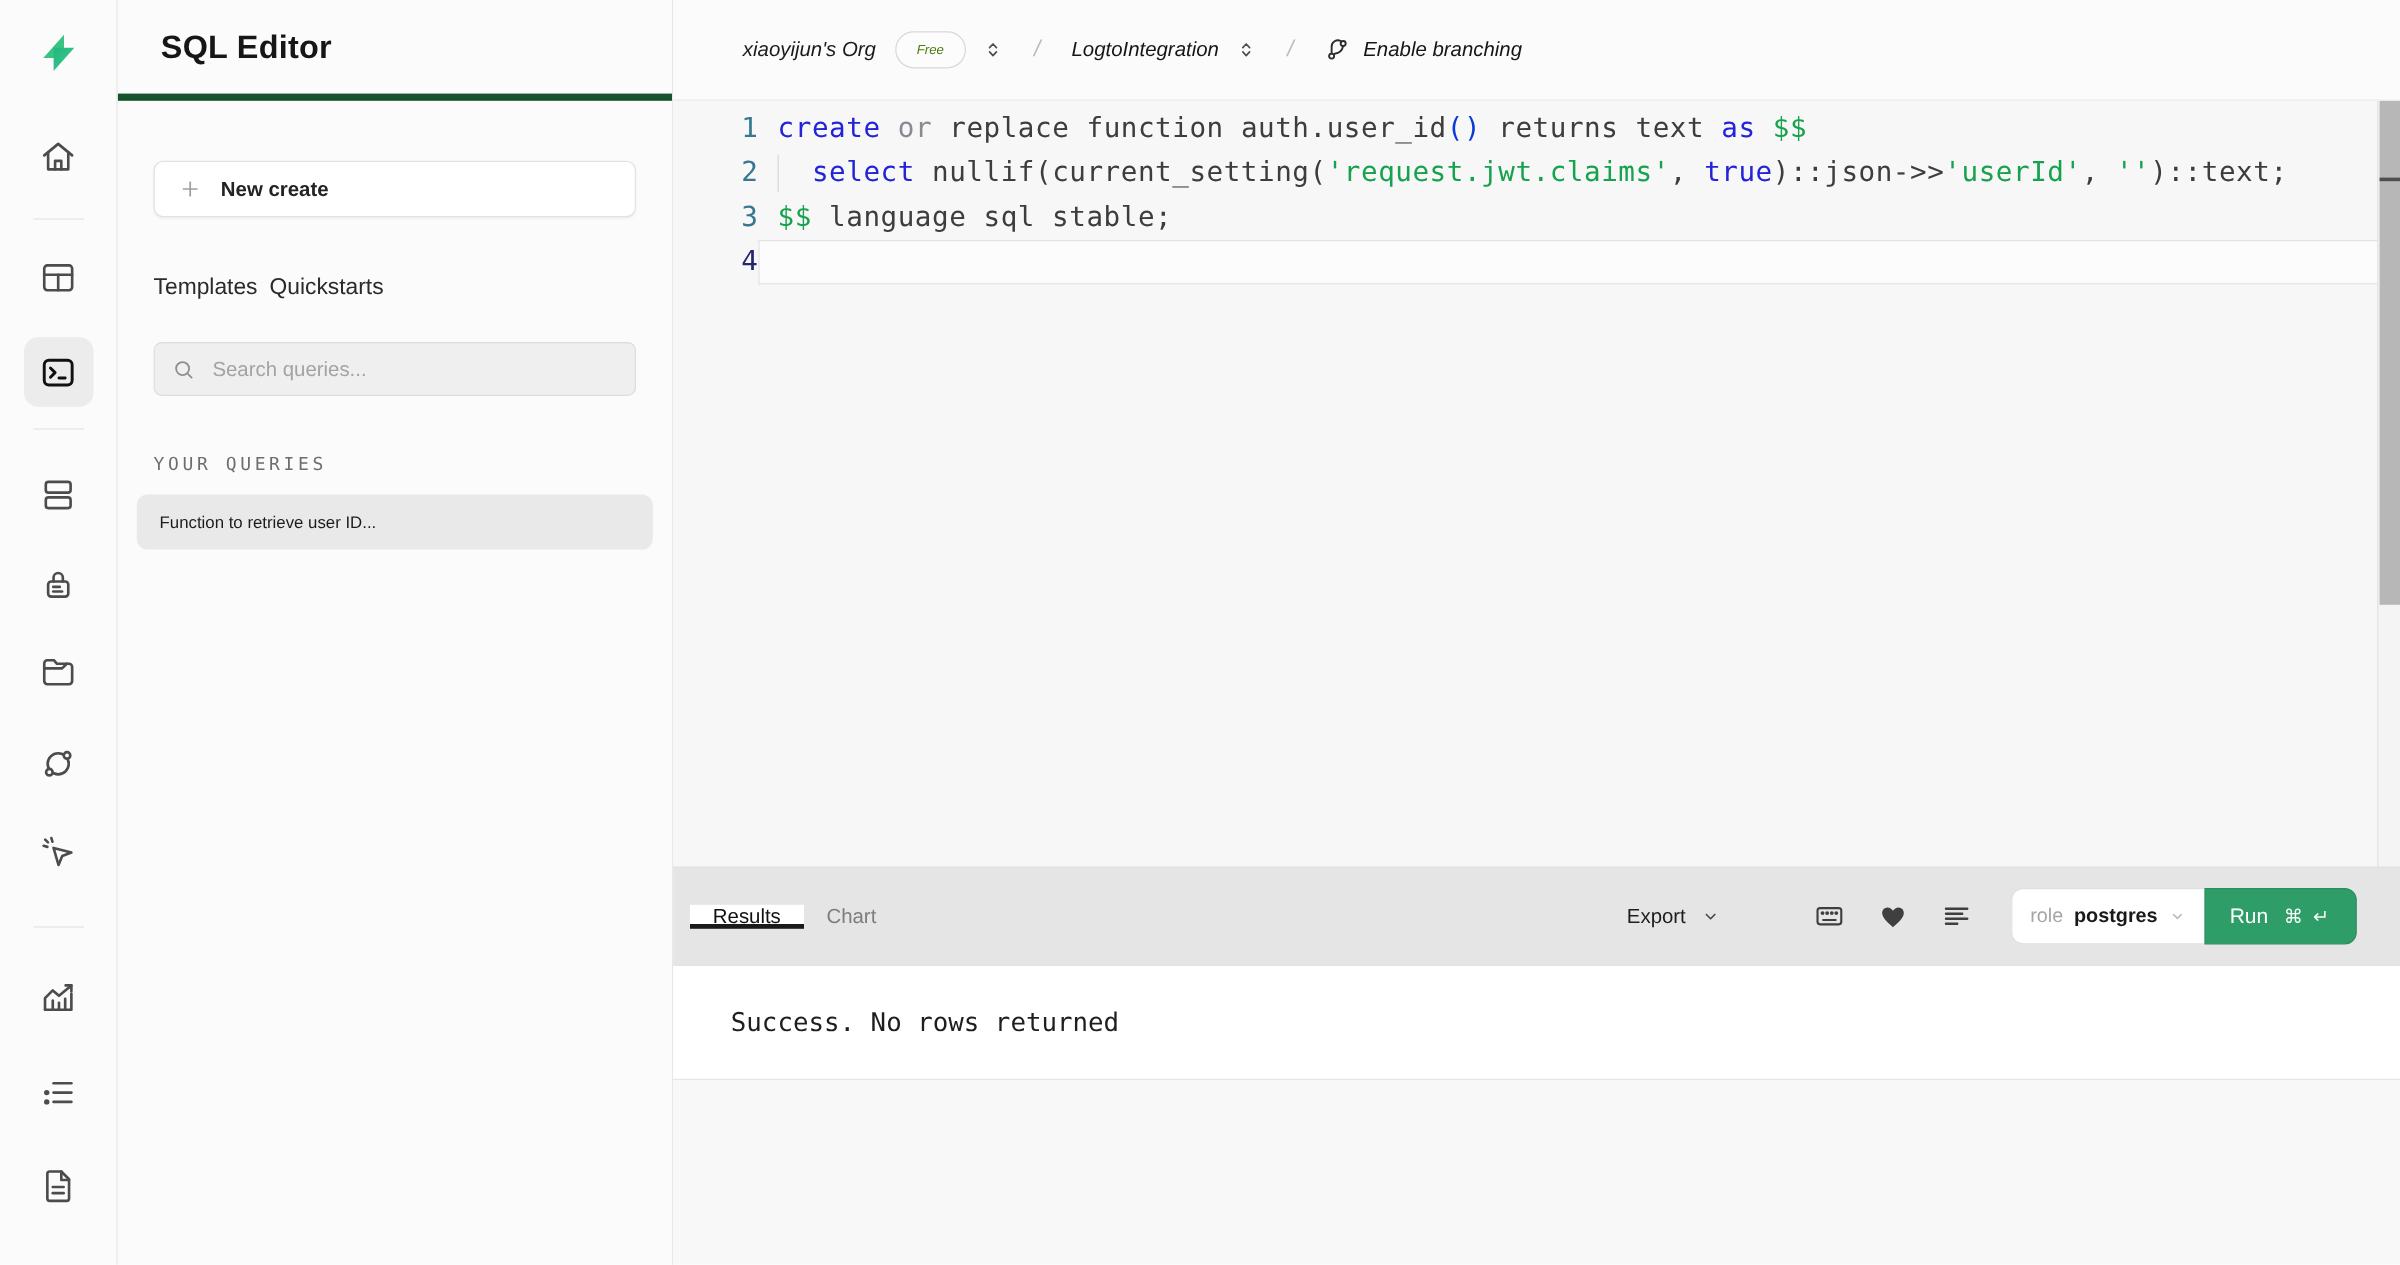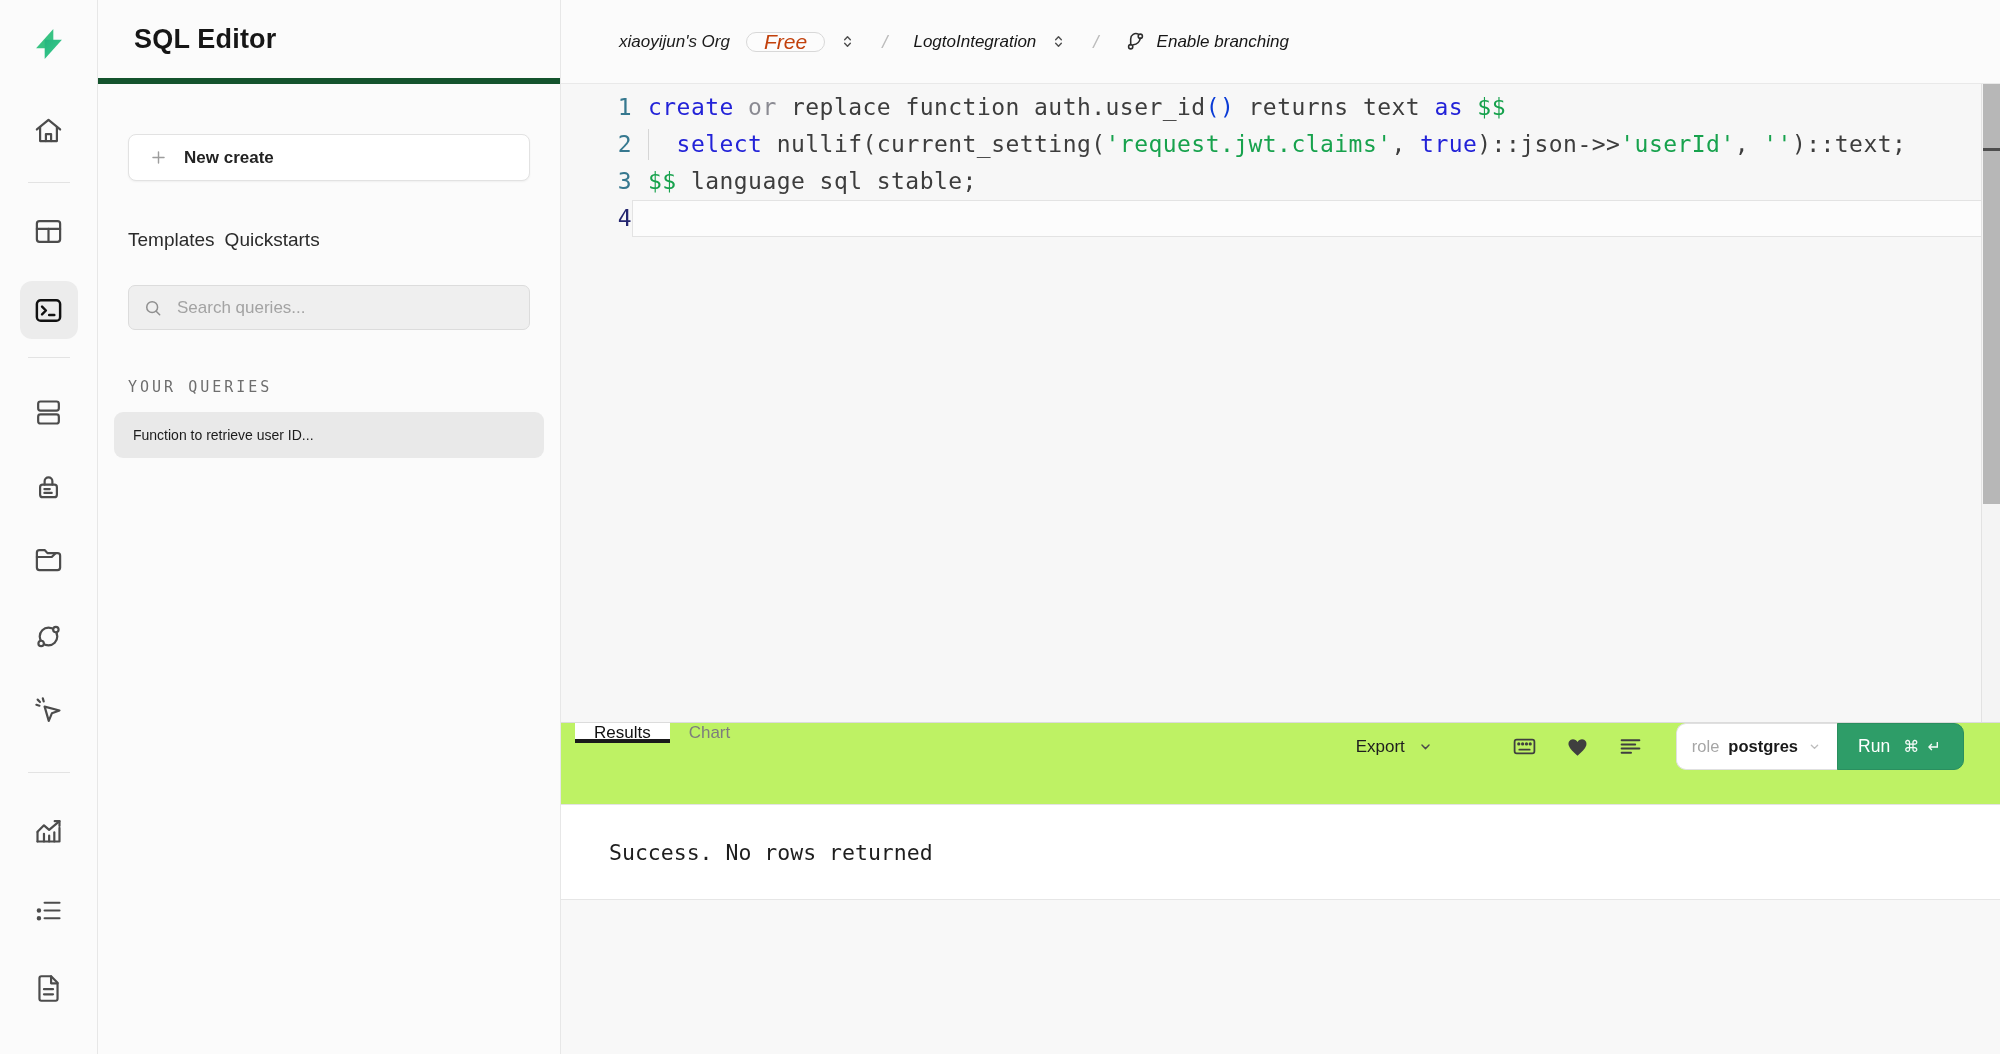--- a/index.html
+++ b/index.html
@@ -78,8 +78,8 @@
   }
   .crumb-org { color:#1b1b1b; }
   .plan-badge {
-    margin-left:16px; height:20px; padding:0 17px; border:1px solid #d8d8d8; border-radius:18px;
-    background:#fcfcfc; display:flex; align-items:center; font-size:21px; color:#c2410c; cursor:pointer;
+    margin-left:16px; height:31px; padding:0 17px; border:1px solid #d8d8d8; border-radius:18px;
+    background:#fcfcfc; display:flex; align-items:center; font-size:11px; color:#4d7c0f; cursor:pointer;
   }
   .updown { margin-left:14px; color:#4f4f4f; cursor:pointer; }
   .updown svg { width:17px; height:17px; display:block; }

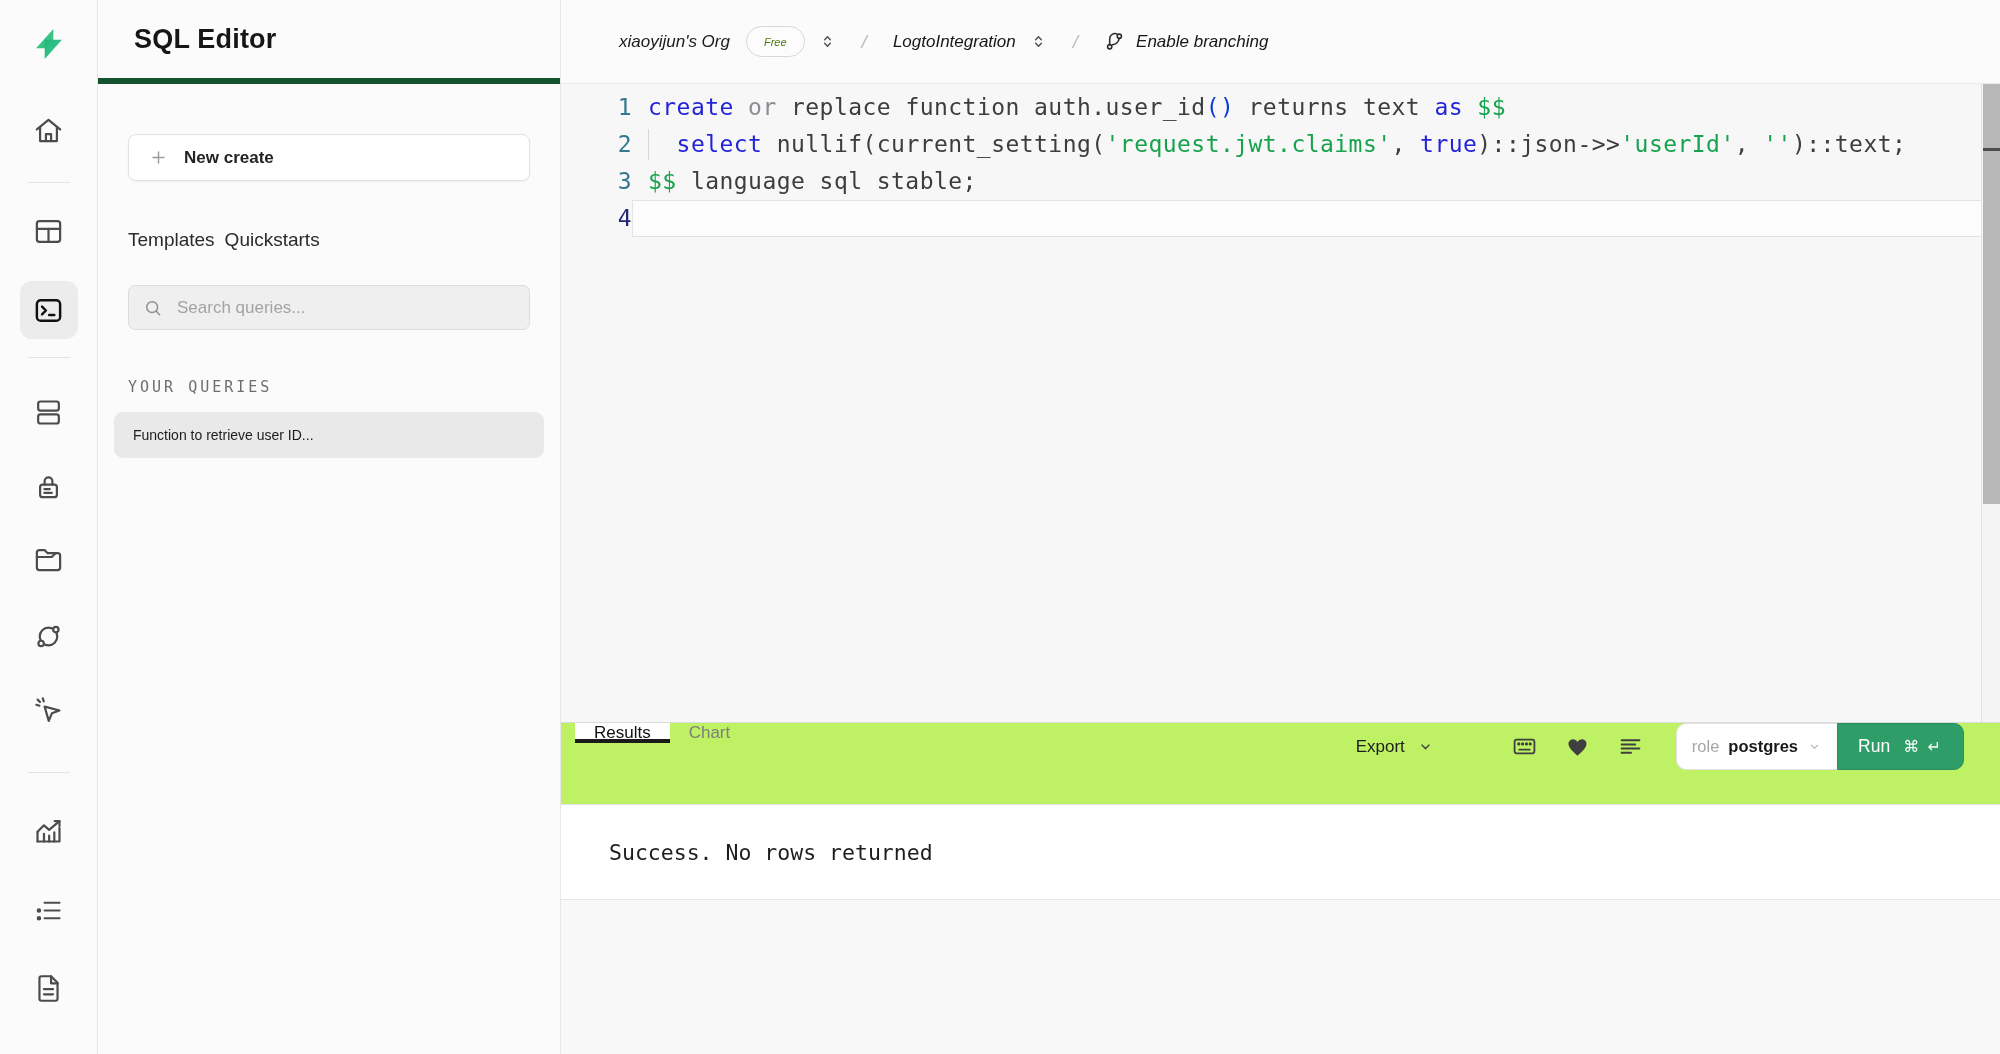--- a/index.html
+++ b/index.html
@@ -117,9 +117,9 @@
 
   
   .toolbar {
-    flex:none; height:83px; background:#bef264;
+    flex:none; height:83px; background:#e5e5e5;
     border-top:1px solid #dcdcdc; border-bottom:1px solid #e3e3e3;
-    display:flex; align-items:flex-start; padding-right:36px;
+    display:flex; align-items:center; padding-right:36px;
   }
   .tabs { display:flex; align-items:stretch; padding-left:14px; }
   .tab {

